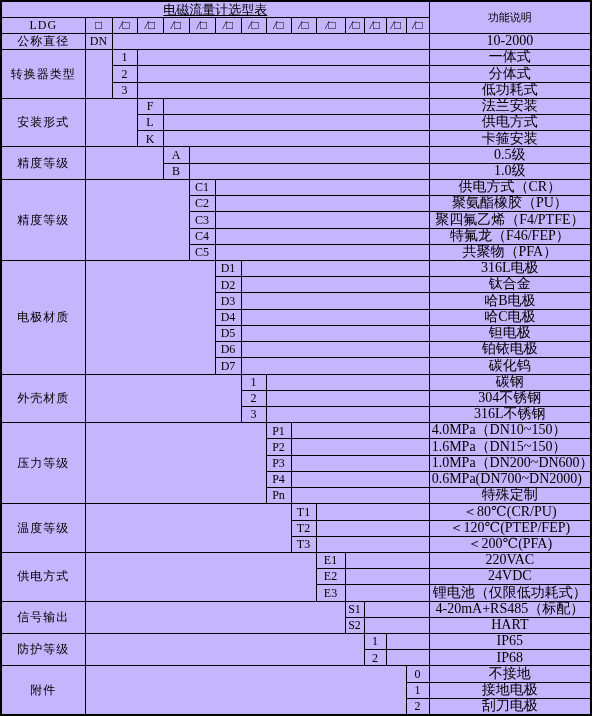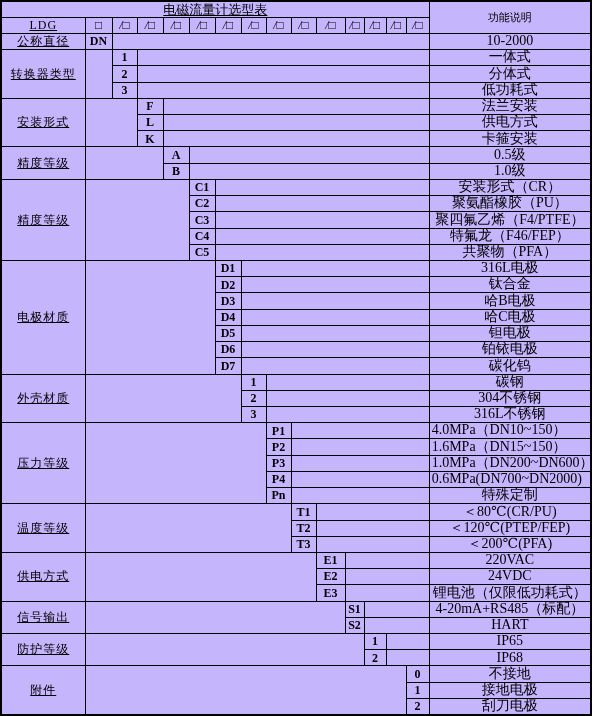--- a/index.html
+++ b/index.html
@@ -25,7 +25,7 @@
   td.title-cell { font-size: 13px; }
   td.title-cell span { text-decoration: underline; }
   td.func-hdr { font-size: 11px; }
-  td.cat { letter-spacing: 1px; text-decoration: underline; }
+  td.cat { letter-spacing: 1px; }
   td.slot, td.boxc { font-style: italic; font-size: 12px; padding: 0; }
   td.code { font-size: 12px; font-weight: bold; }
   td.desc { font-size: 14px; }

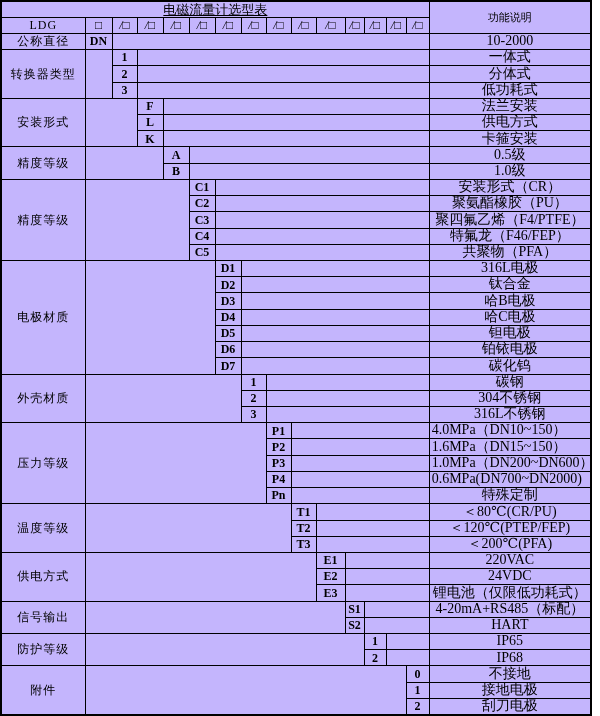--- a/index.html
+++ b/index.html
@@ -27,7 +27,7 @@
   td.func-hdr { font-size: 11px; }
   td.cat { letter-spacing: 1px; }
   td.slot, td.boxc { font-style: italic; font-size: 12px; padding: 0; }
-  td.code { font-size: 12px; font-weight: bold; }
+  td.code { font-size: 12px; }
   td.desc { font-size: 14px; }
   td.desc.left { text-align: left; padding-left: 2px; }
 </style>

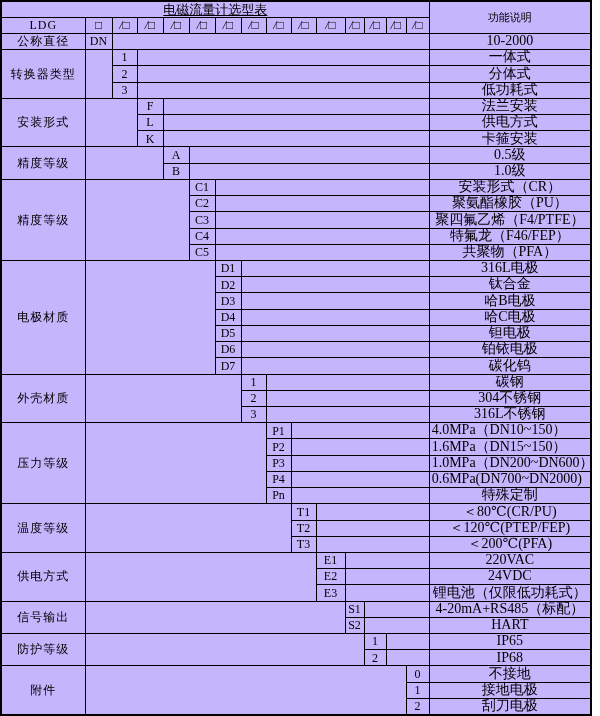--- a/index.html
+++ b/index.html
@@ -139,7 +139,7 @@
     <td rowspan="5" colspan="4"></td>
     <td class="code">C1</td>
     <td colspan="9"></td>
-    <td class="desc">安装形式（CR）</td>
+    <td class="desc">供电方式（CR）</td>
   </tr>
   <tr>
     <td class="code">C2</td>

